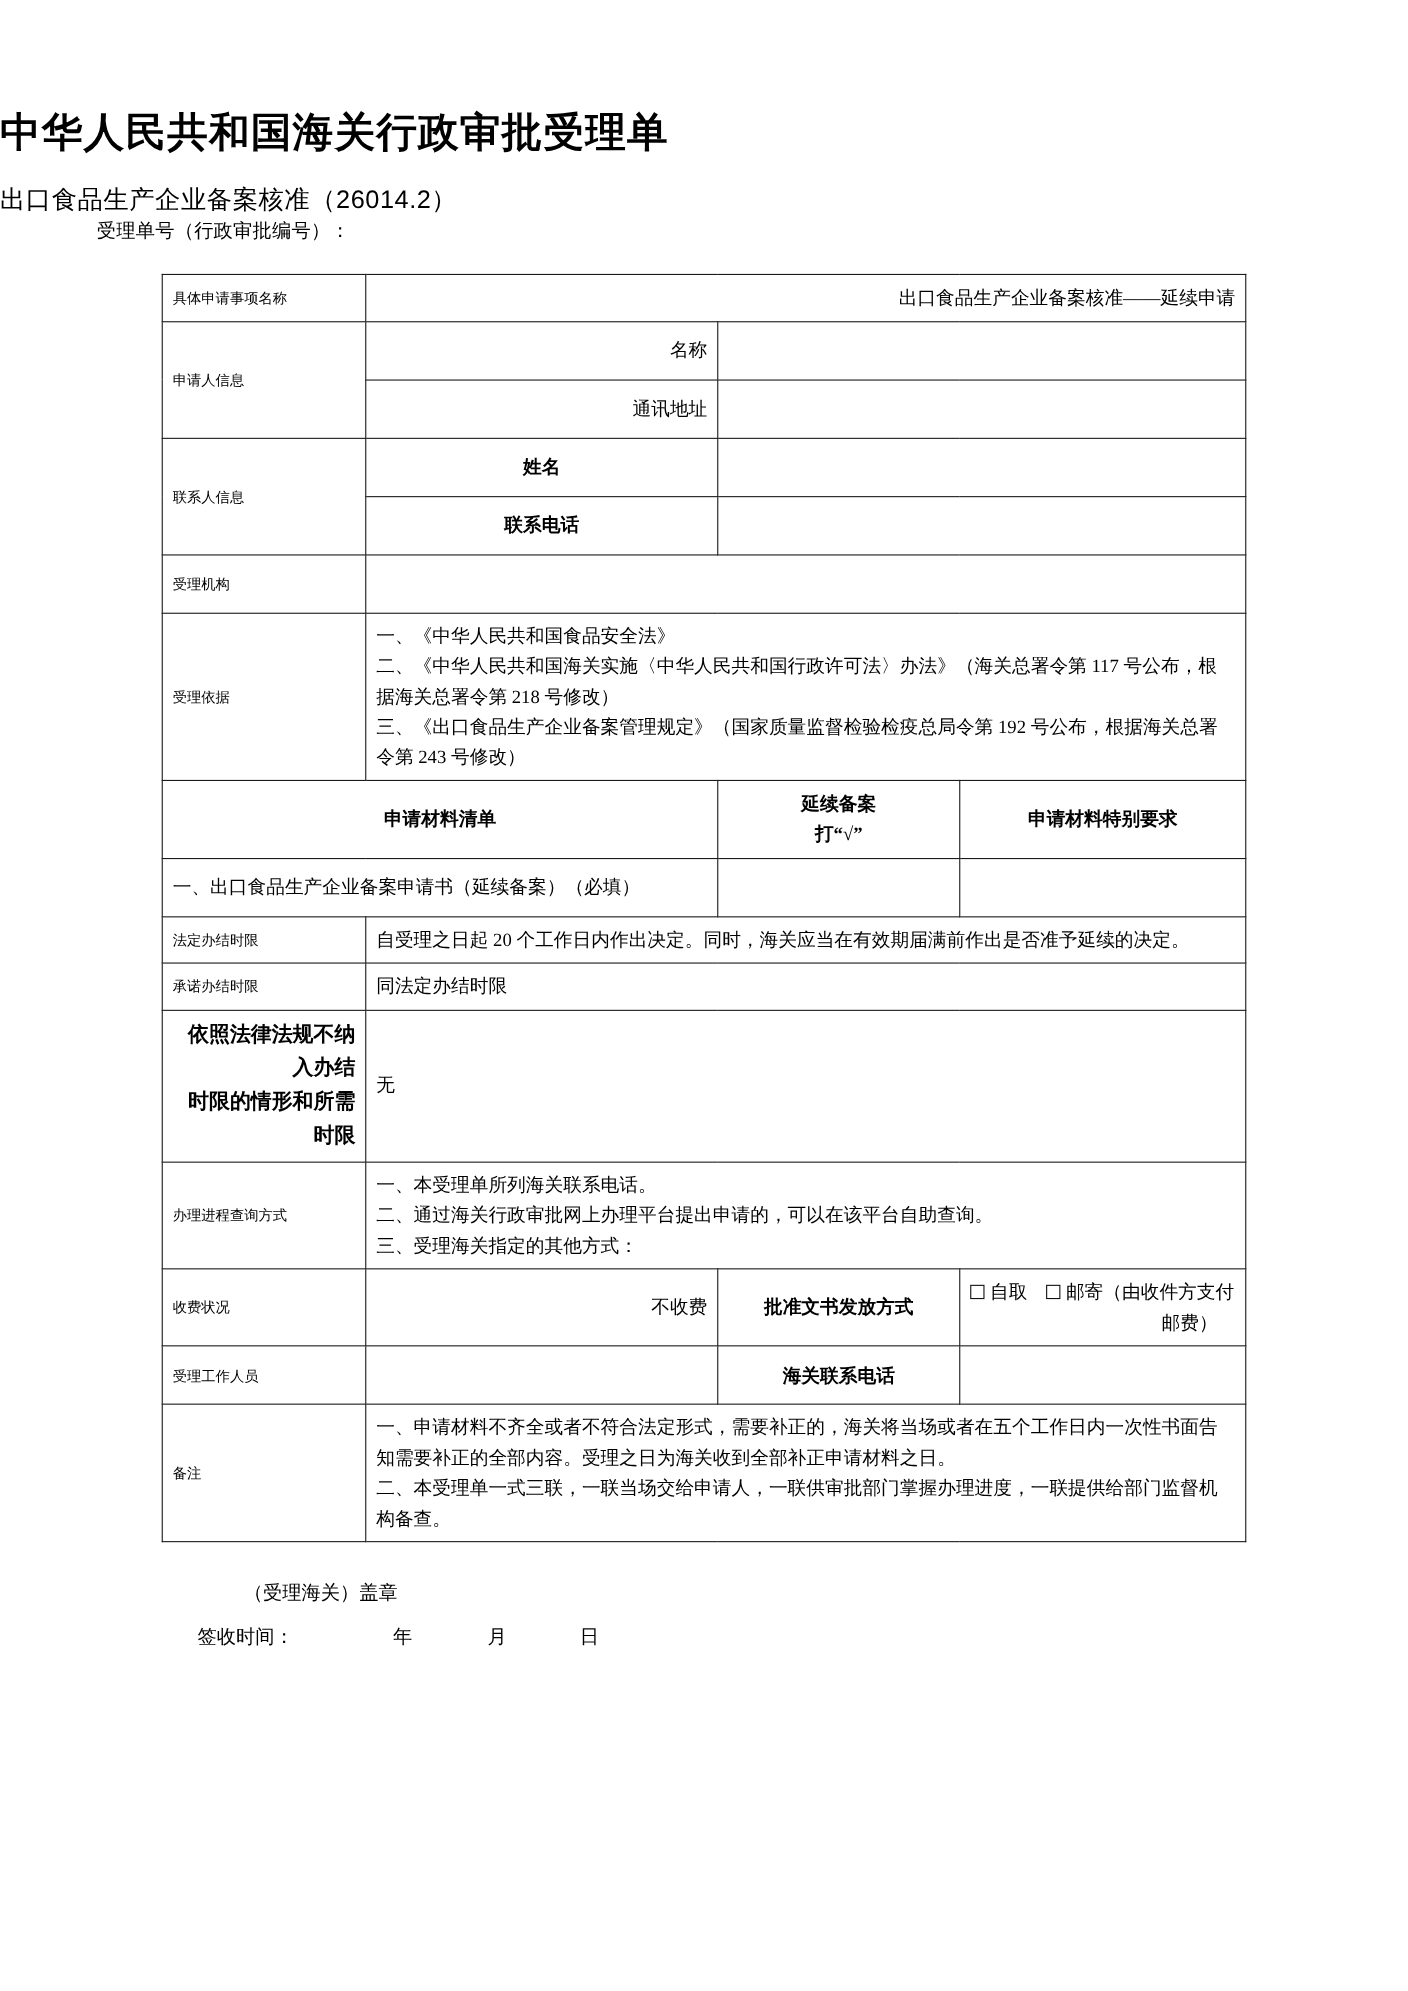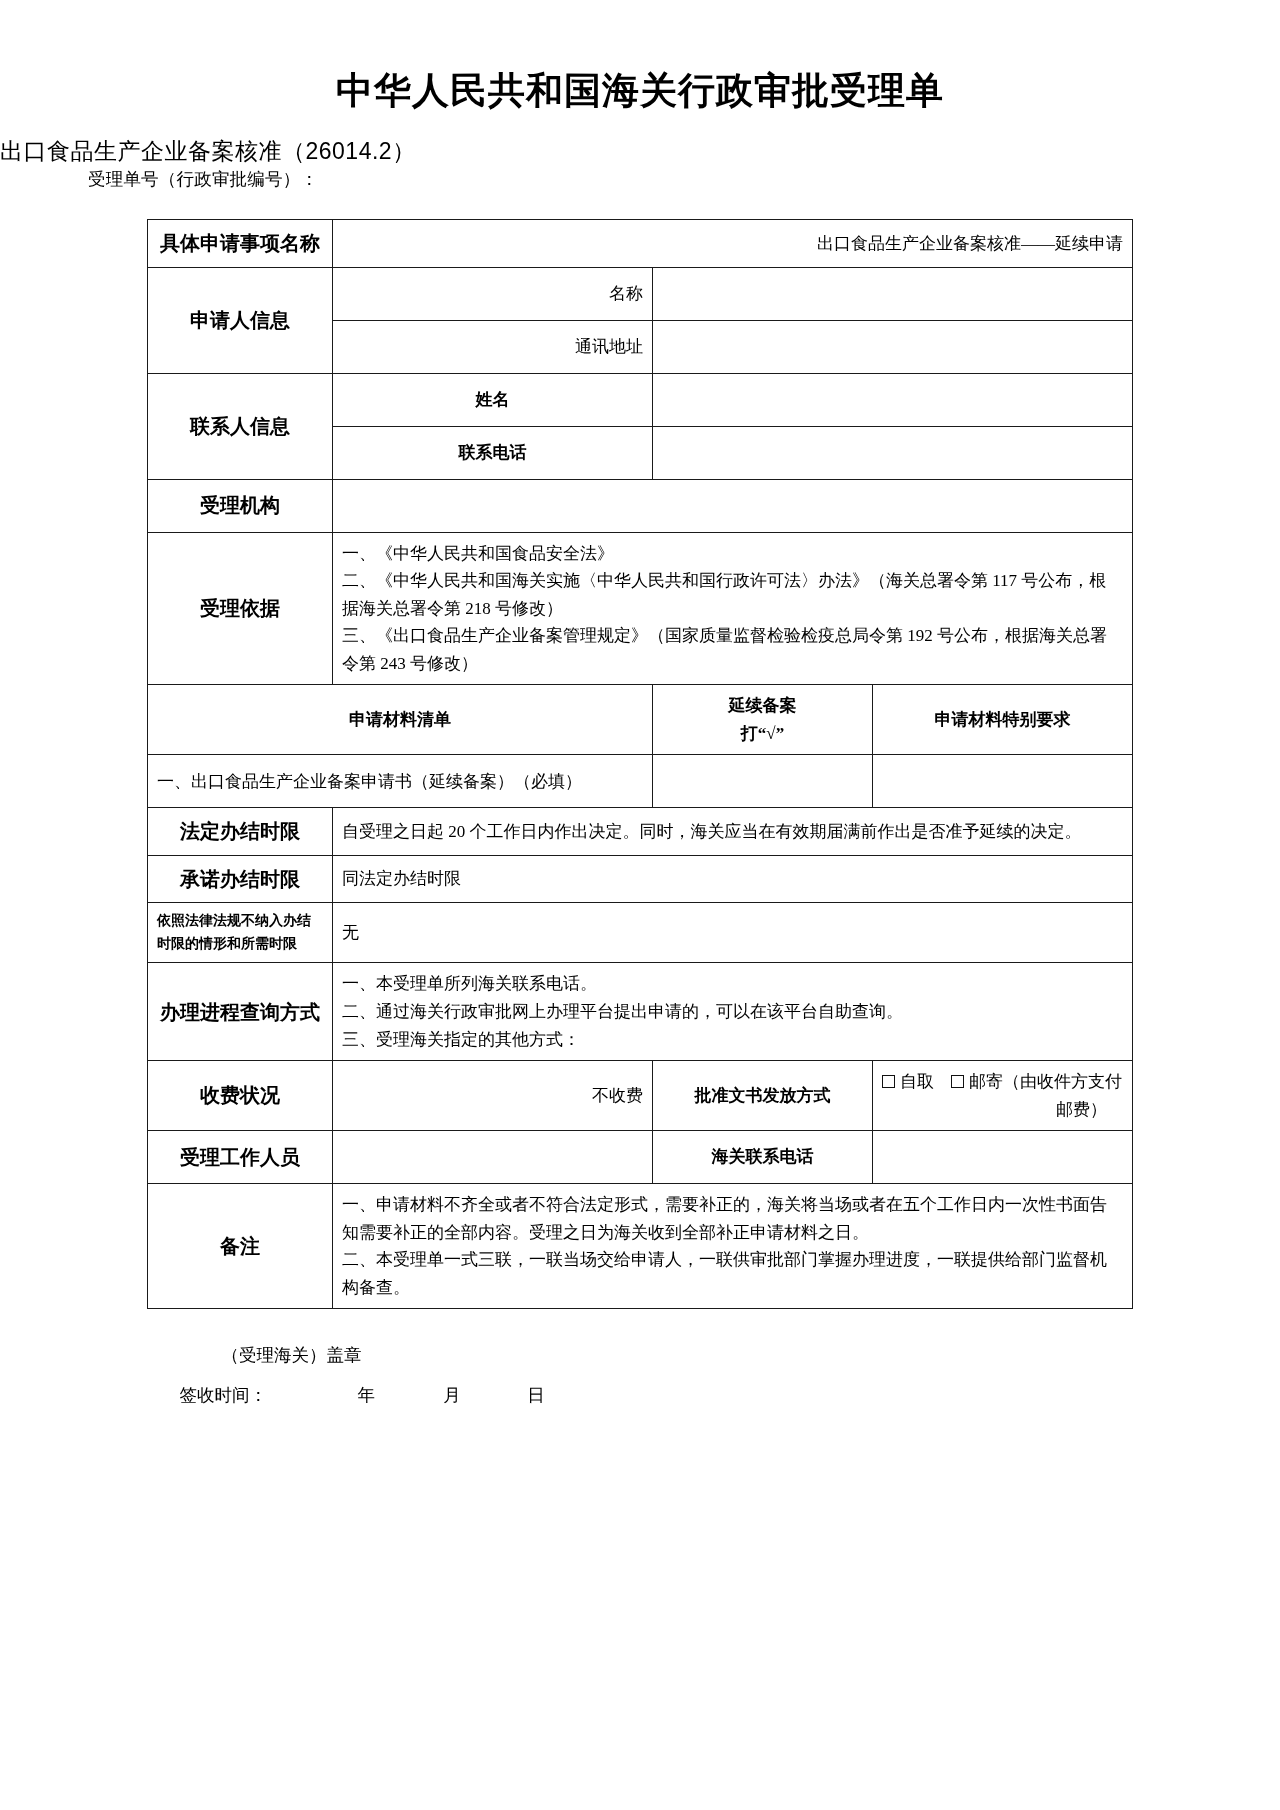--- a/index.html
+++ b/index.html
@@ -26,11 +26,10 @@
 
   
   .doc-title {
-    text-align: center;
     font-size: 37px;
     font-weight: bold;
     letter-spacing: 1px;
-    padding-top: 68px;
+    padding-top: 98px;
     line-height: 1.25;
     font-family: "Liberation Sans", "DejaVu Sans", sans-serif;
   }

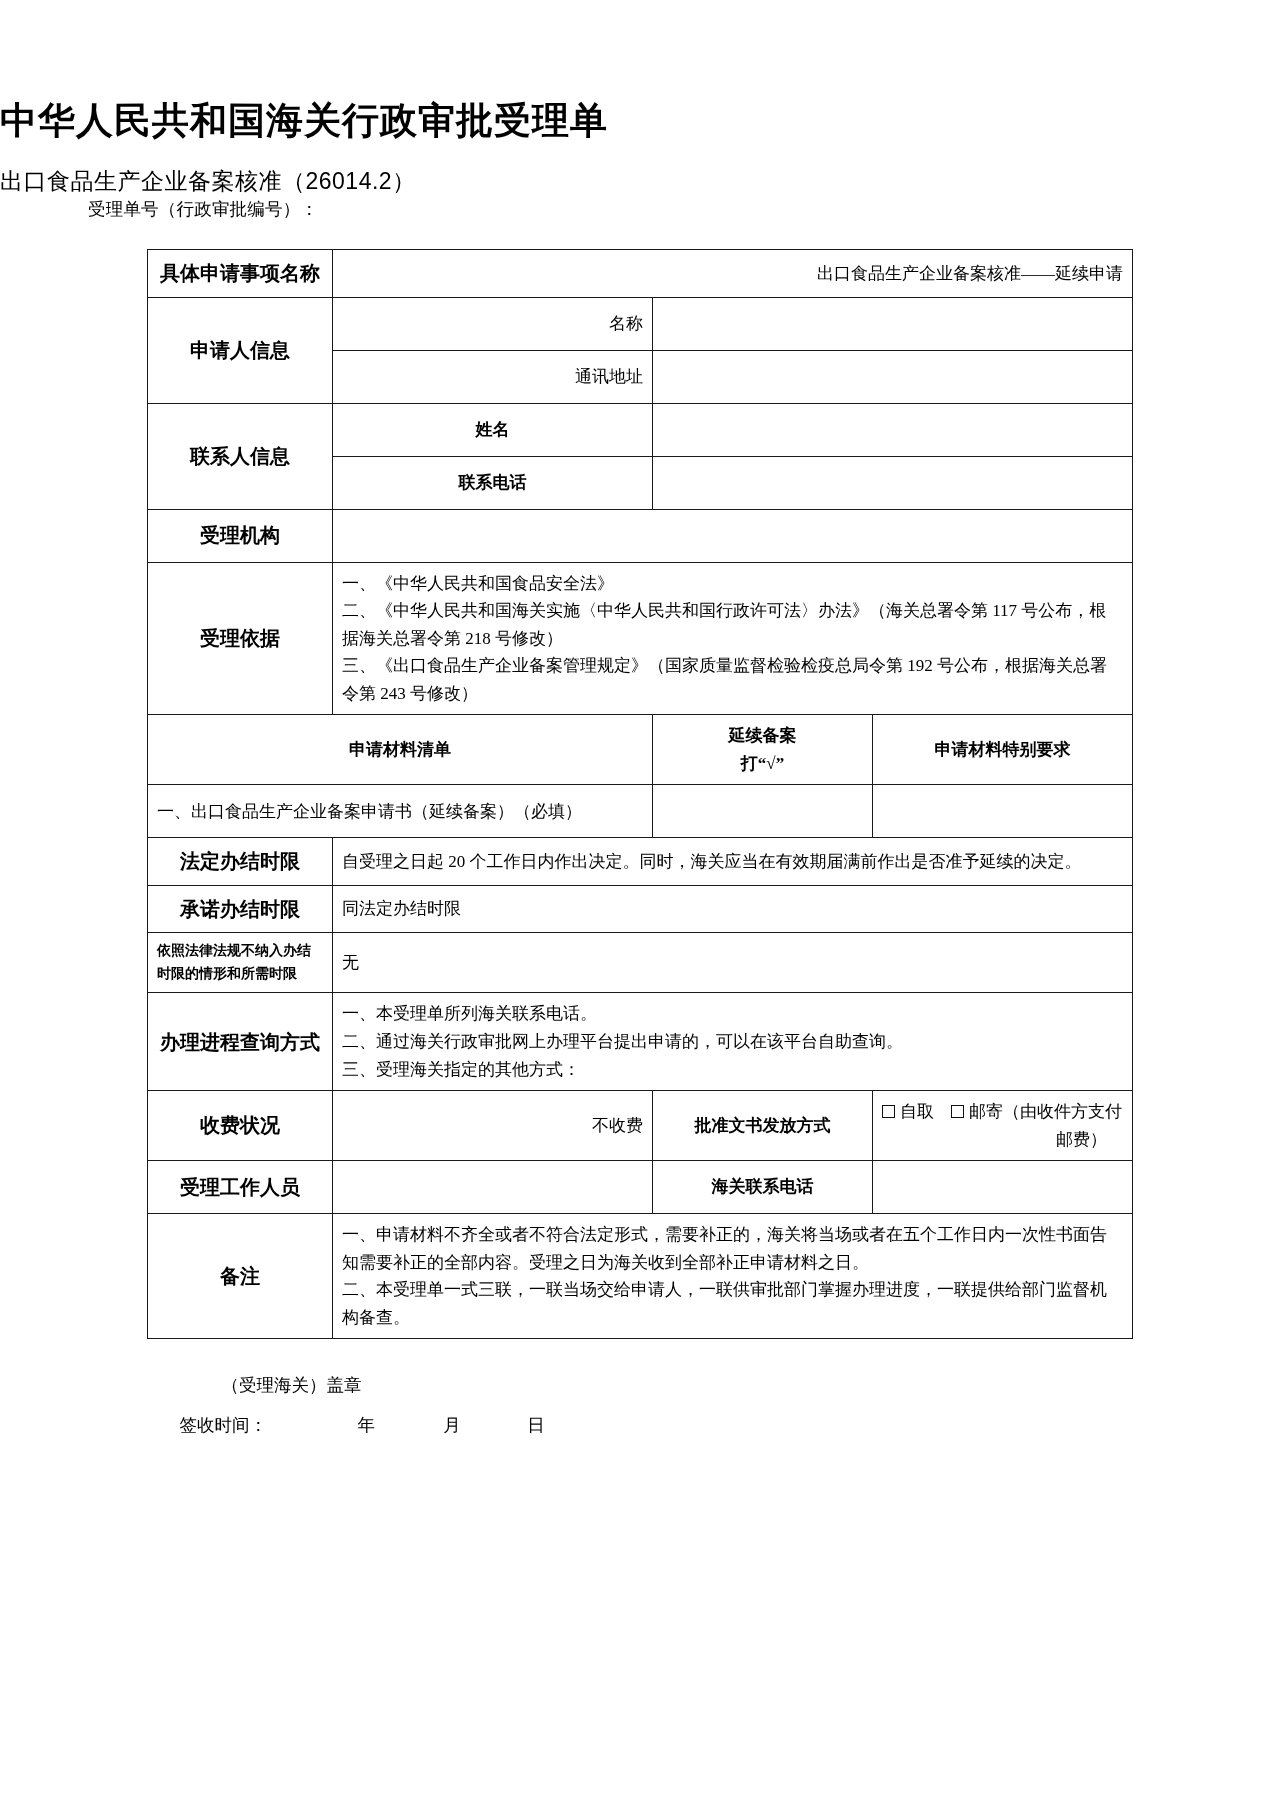--- a/index.html
+++ b/index.html
@@ -62,9 +62,9 @@
     line-height: 1.62;
   }
   .lbl {
-    text-align: center;
-    font-weight: bold;
-    font-size: 20px;
+    text-align: left;
+    font-weight: normal;
+    font-size: 13px;
     white-space: nowrap;
   }
   .lbl-sm {

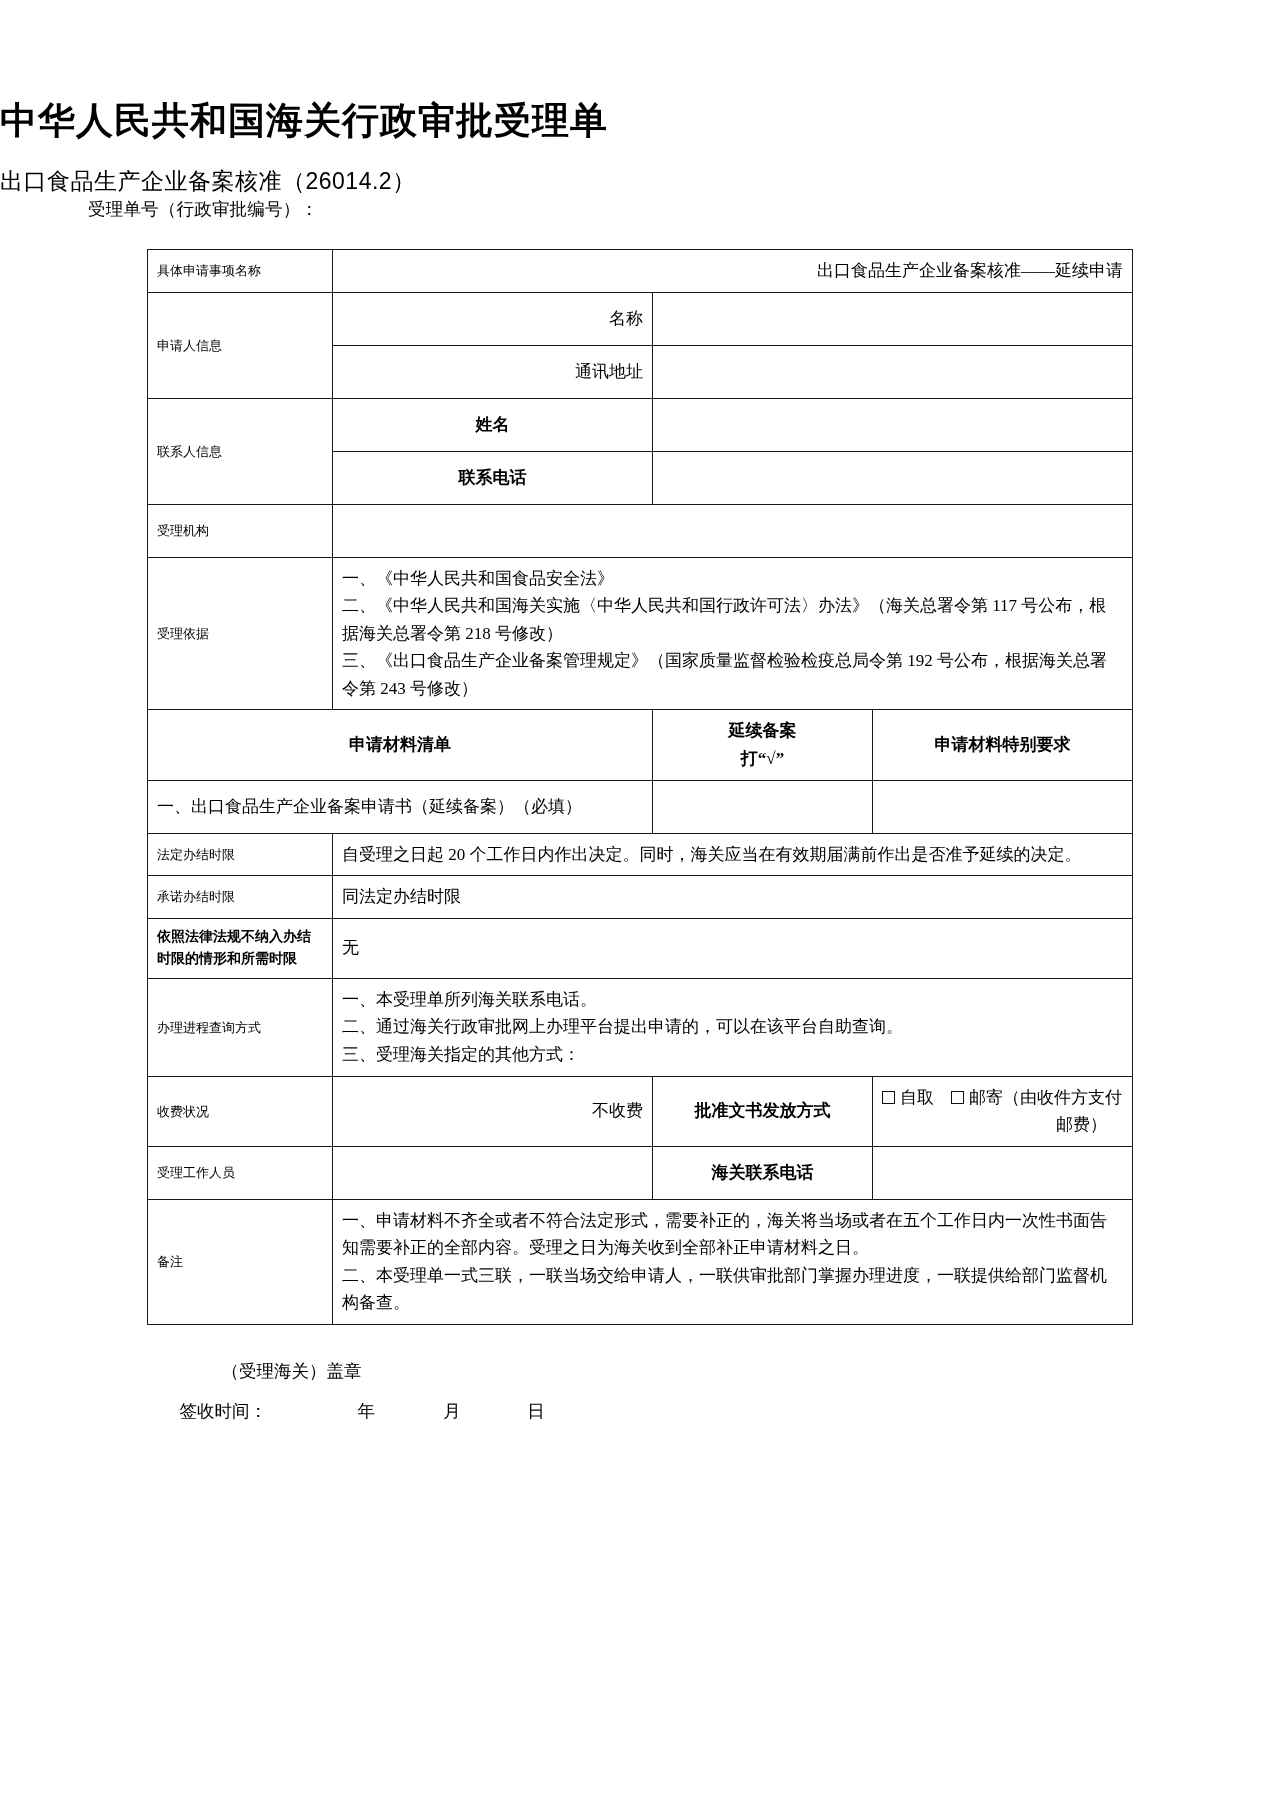--- a/index.html
+++ b/index.html
@@ -68,9 +68,9 @@
     white-space: nowrap;
   }
   .lbl-sm {
-    text-align: left;
+    text-align: right;
     font-weight: bold;
-    font-size: 14px;
+    font-size: 19px;
     line-height: 1.5;
   }
   .ctr {

